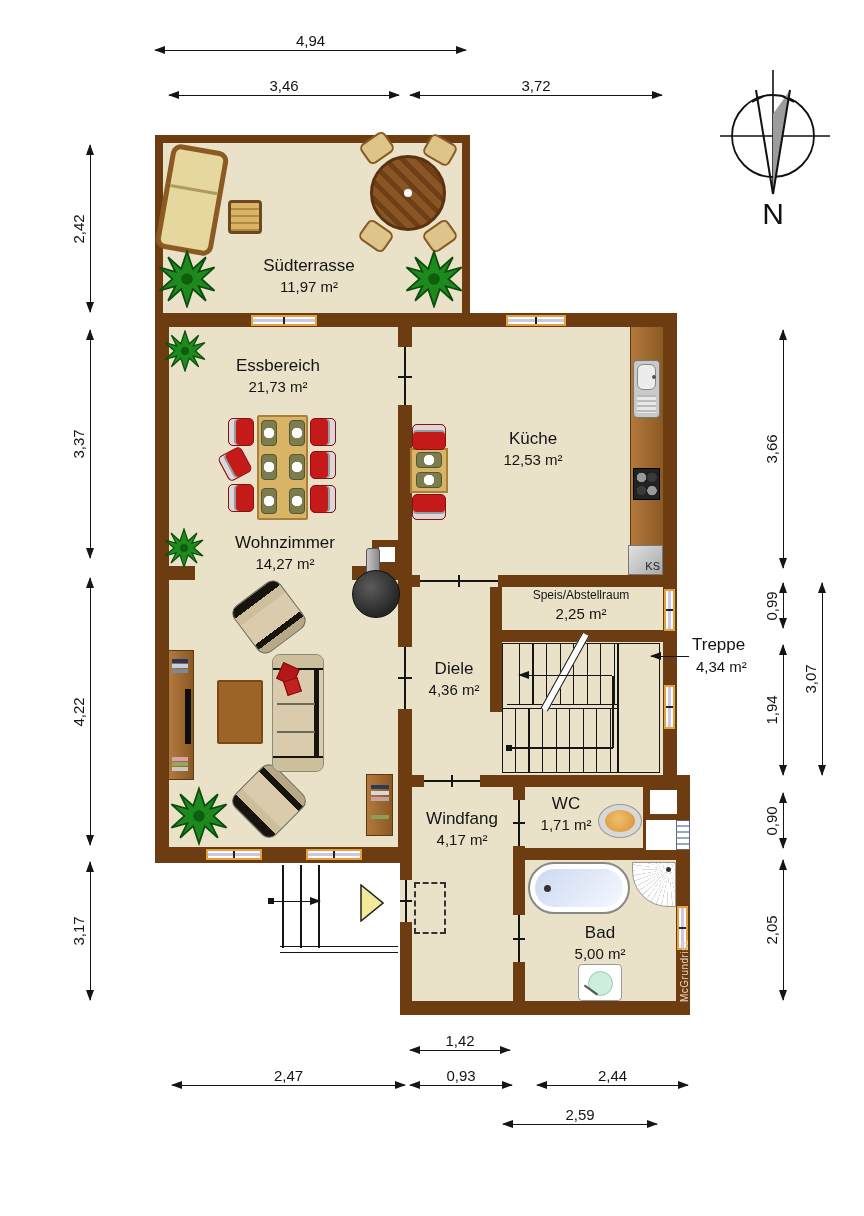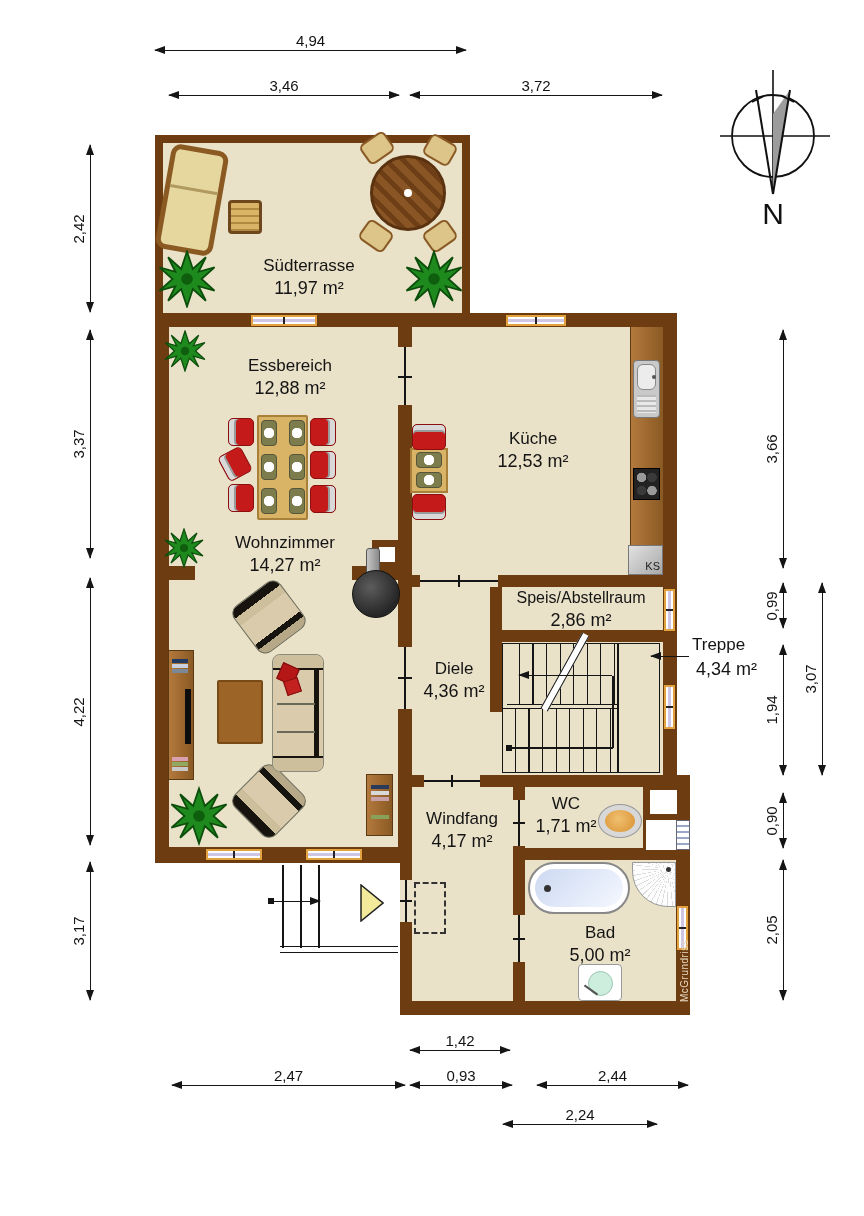--- a/index.html
+++ b/index.html
@@ -51,7 +51,7 @@
   
   .rlabel{position:absolute;text-align:center;transform:translateX(-50%);line-height:1.3;}
   .rname{font-size:17px;}
-  .rarea{font-size:18px;}
+  .rarea{font-size:15px;}
 
   
   .rchair{position:absolute;width:26px;height:28px;border-radius:5px;background:#c41a1a;border:1px solid #8c0f0f;}

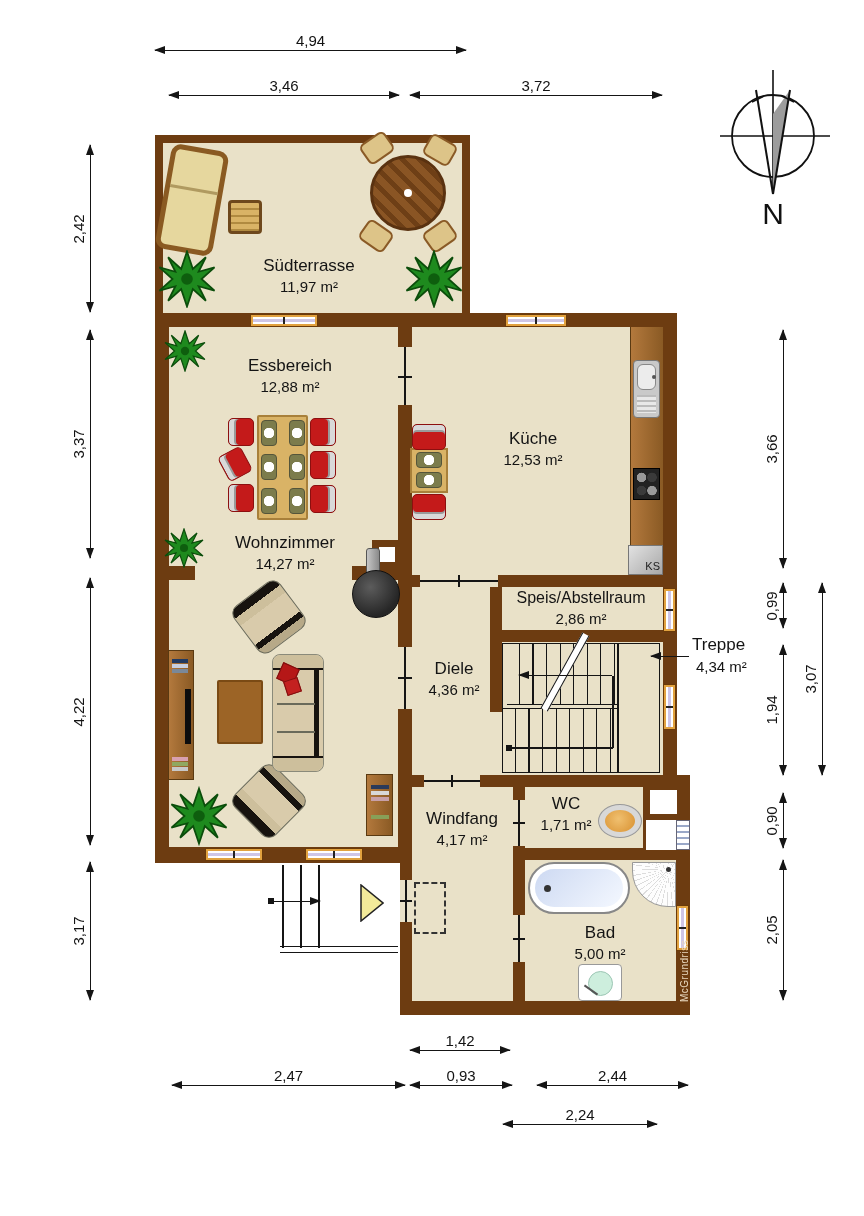--- a/index.html
+++ b/index.html
@@ -380,7 +380,7 @@
     <div class="rname">Südterrasse</div>
     <div class="rarea">11,97 m²</div>
   </div>
-  <div class="rlabel" style="left:290px;top:355px">
+  <div class="rlabel" style="left:278px;top:355px">
     <div class="rname">Essbereich</div>
     <div class="rarea">12,88 m²</div>
   </div>

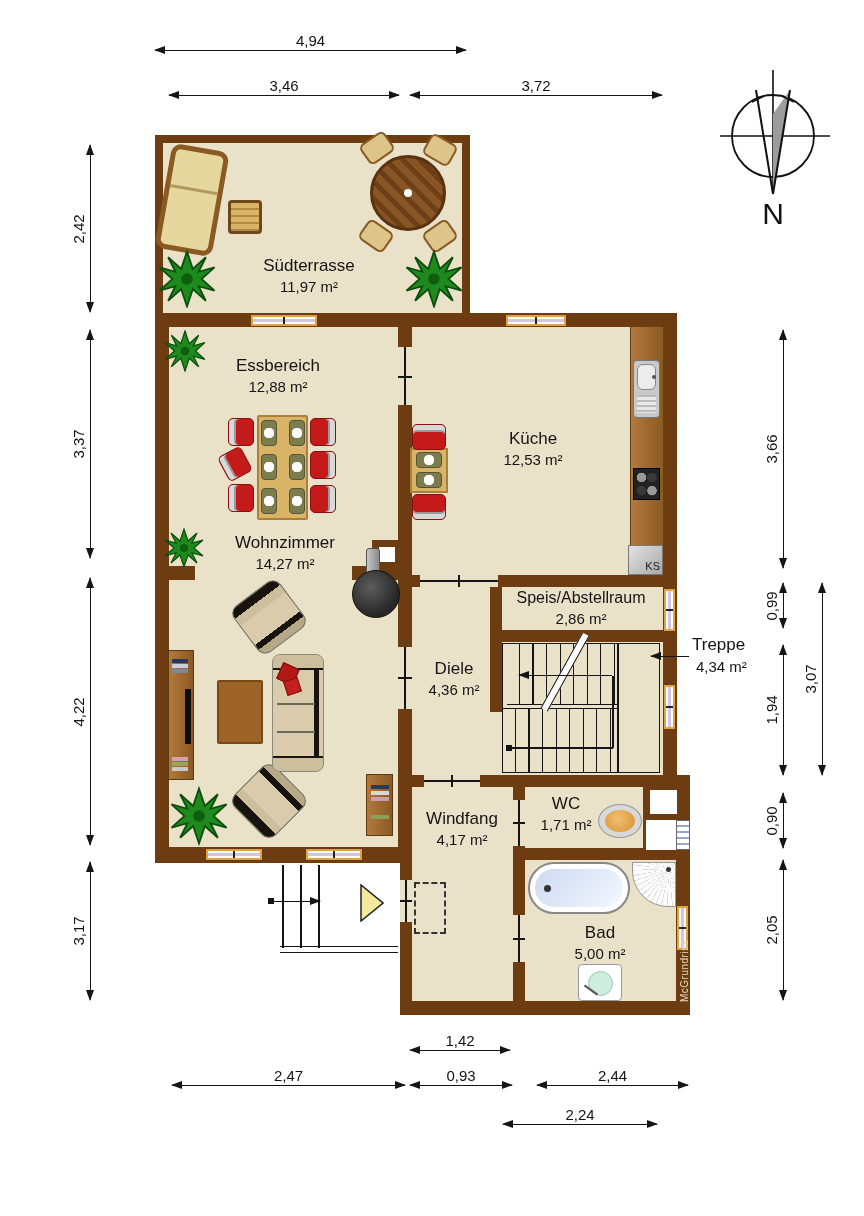--- a/index.html
+++ b/index.html
@@ -382,7 +382,7 @@
   </div>
   <div class="rlabel" style="left:278px;top:355px">
     <div class="rname">Essbereich</div>
-    <div class="rarea">12,88 m²</div>
+    <div class="rarea">21,73 m²</div>
   </div>
   <div class="rlabel" style="left:533px;top:428px">
     <div class="rname">Küche</div>

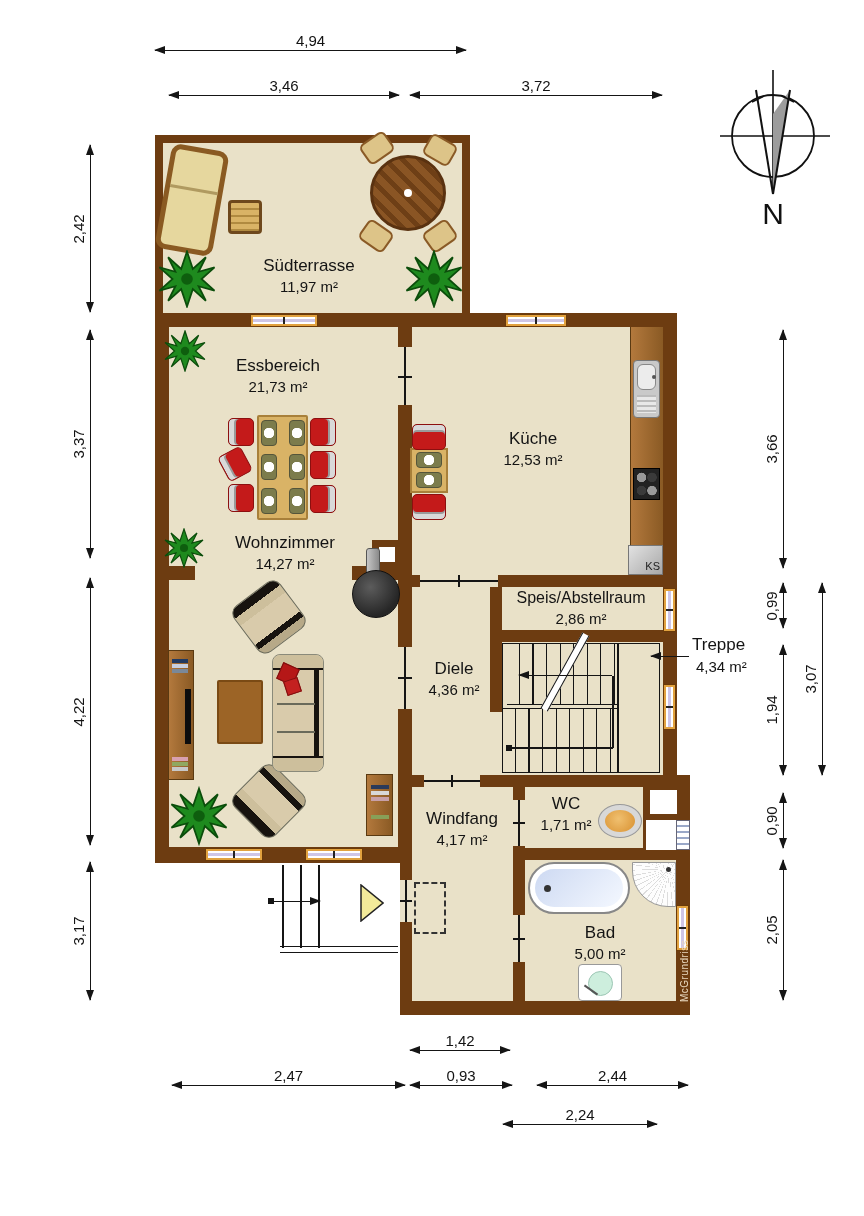--- a/index.html
+++ b/index.html
@@ -393,7 +393,7 @@
     <div class="rarea">14,27 m²</div>
   </div>
   <div class="rlabel" style="left:581px;top:588px">
-    <div class="rname" style="font-size:16px">Speis/Abstellraum</div>
+    <div class="rname" style="font-size:12px">Speis/Abstellraum</div>
     <div class="rarea">2,86 m²</div>
   </div>
   <div class="rlabel" style="left:454px;top:658px">

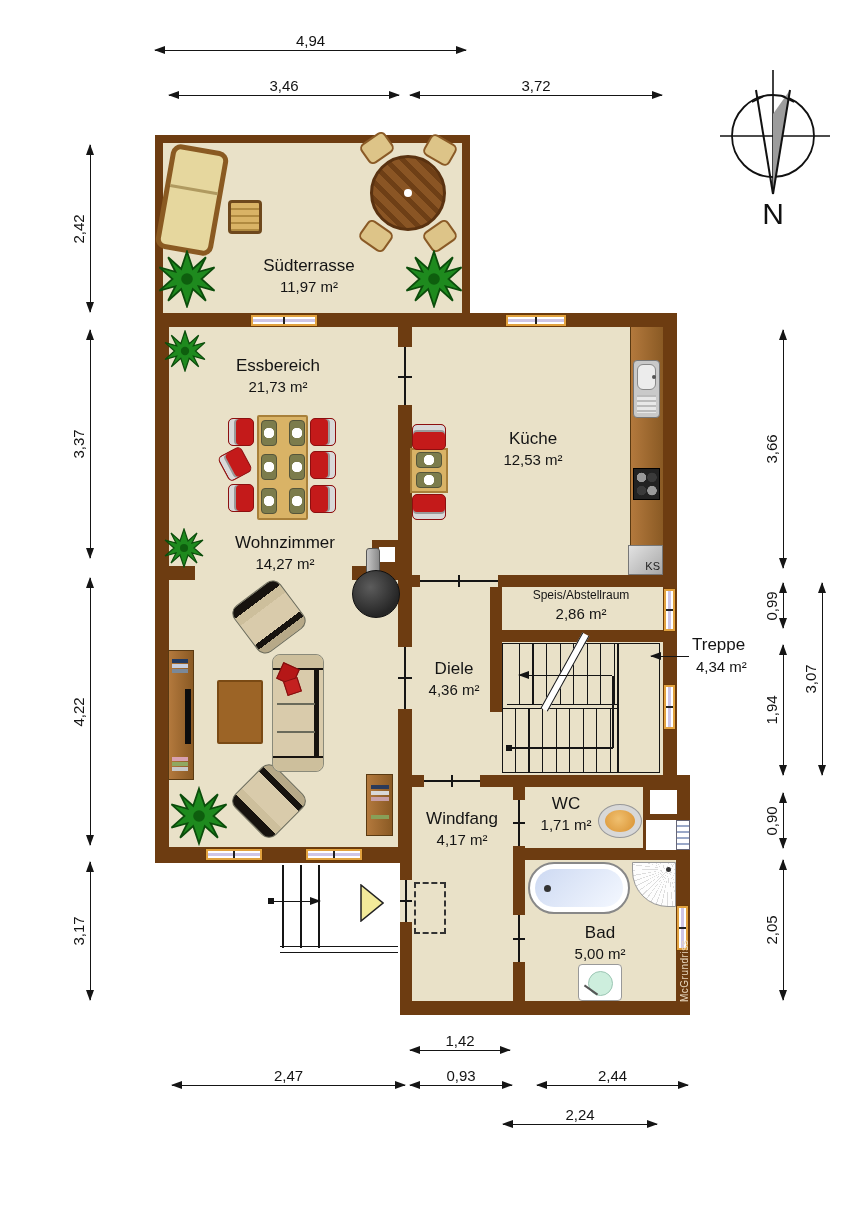--- a/index.html
+++ b/index.html
@@ -394,7 +394,7 @@
   </div>
   <div class="rlabel" style="left:581px;top:588px">
     <div class="rname" style="font-size:12px">Speis/Abstellraum</div>
-    <div class="rarea">2,86 m²</div>
+    <div class="rarea">2,25 m²</div>
   </div>
   <div class="rlabel" style="left:454px;top:658px">
     <div class="rname">Diele</div>

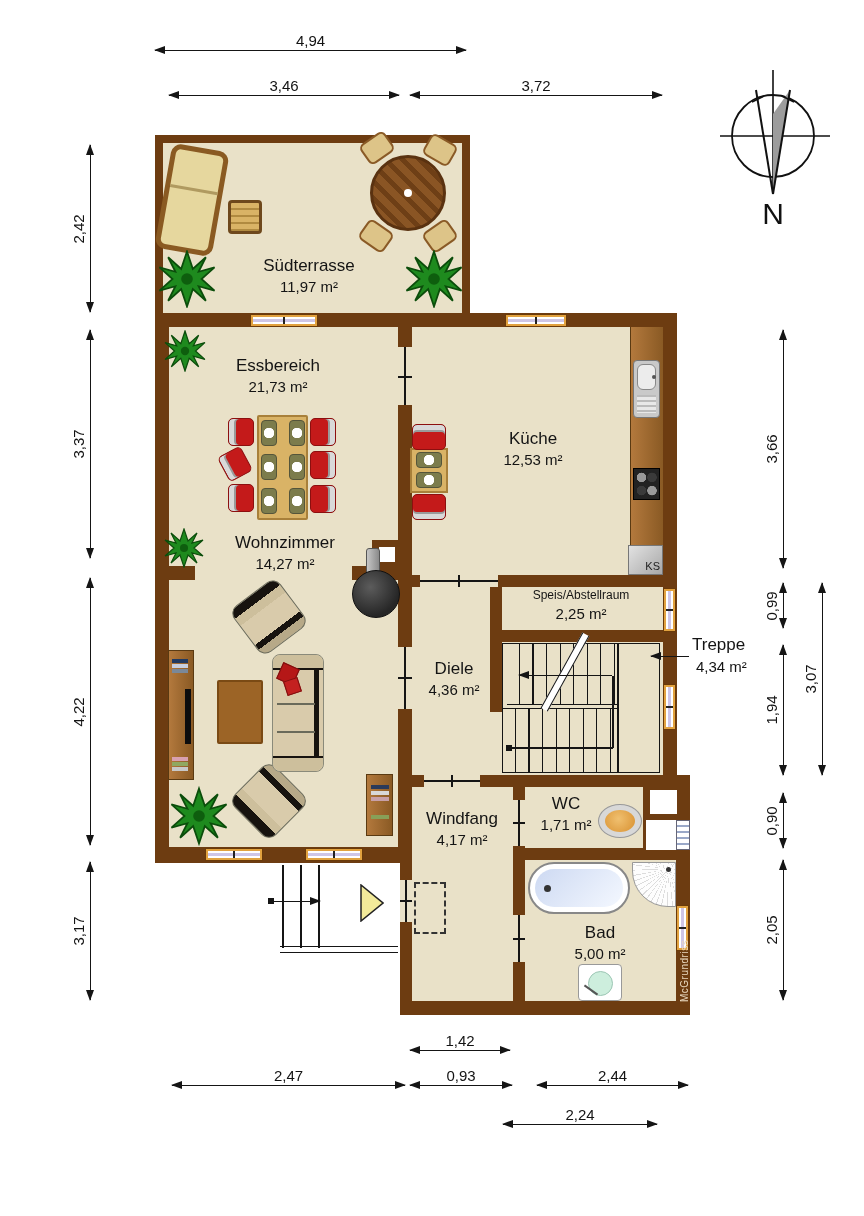--- a/index.html
+++ b/index.html
@@ -135,7 +135,7 @@
       <span class="dlbl">2,44</span>
     </div>
   <div class="dim dim-h" style="left:503px;top:1124px;width:154px">
-      <span class="dlbl">2,24</span>
+      <span class="dlbl">2,59</span>
     </div>
 
   <svg class="abs" style="left:716px;top:62px" width="120" height="170" viewBox="0 0 120 170">

